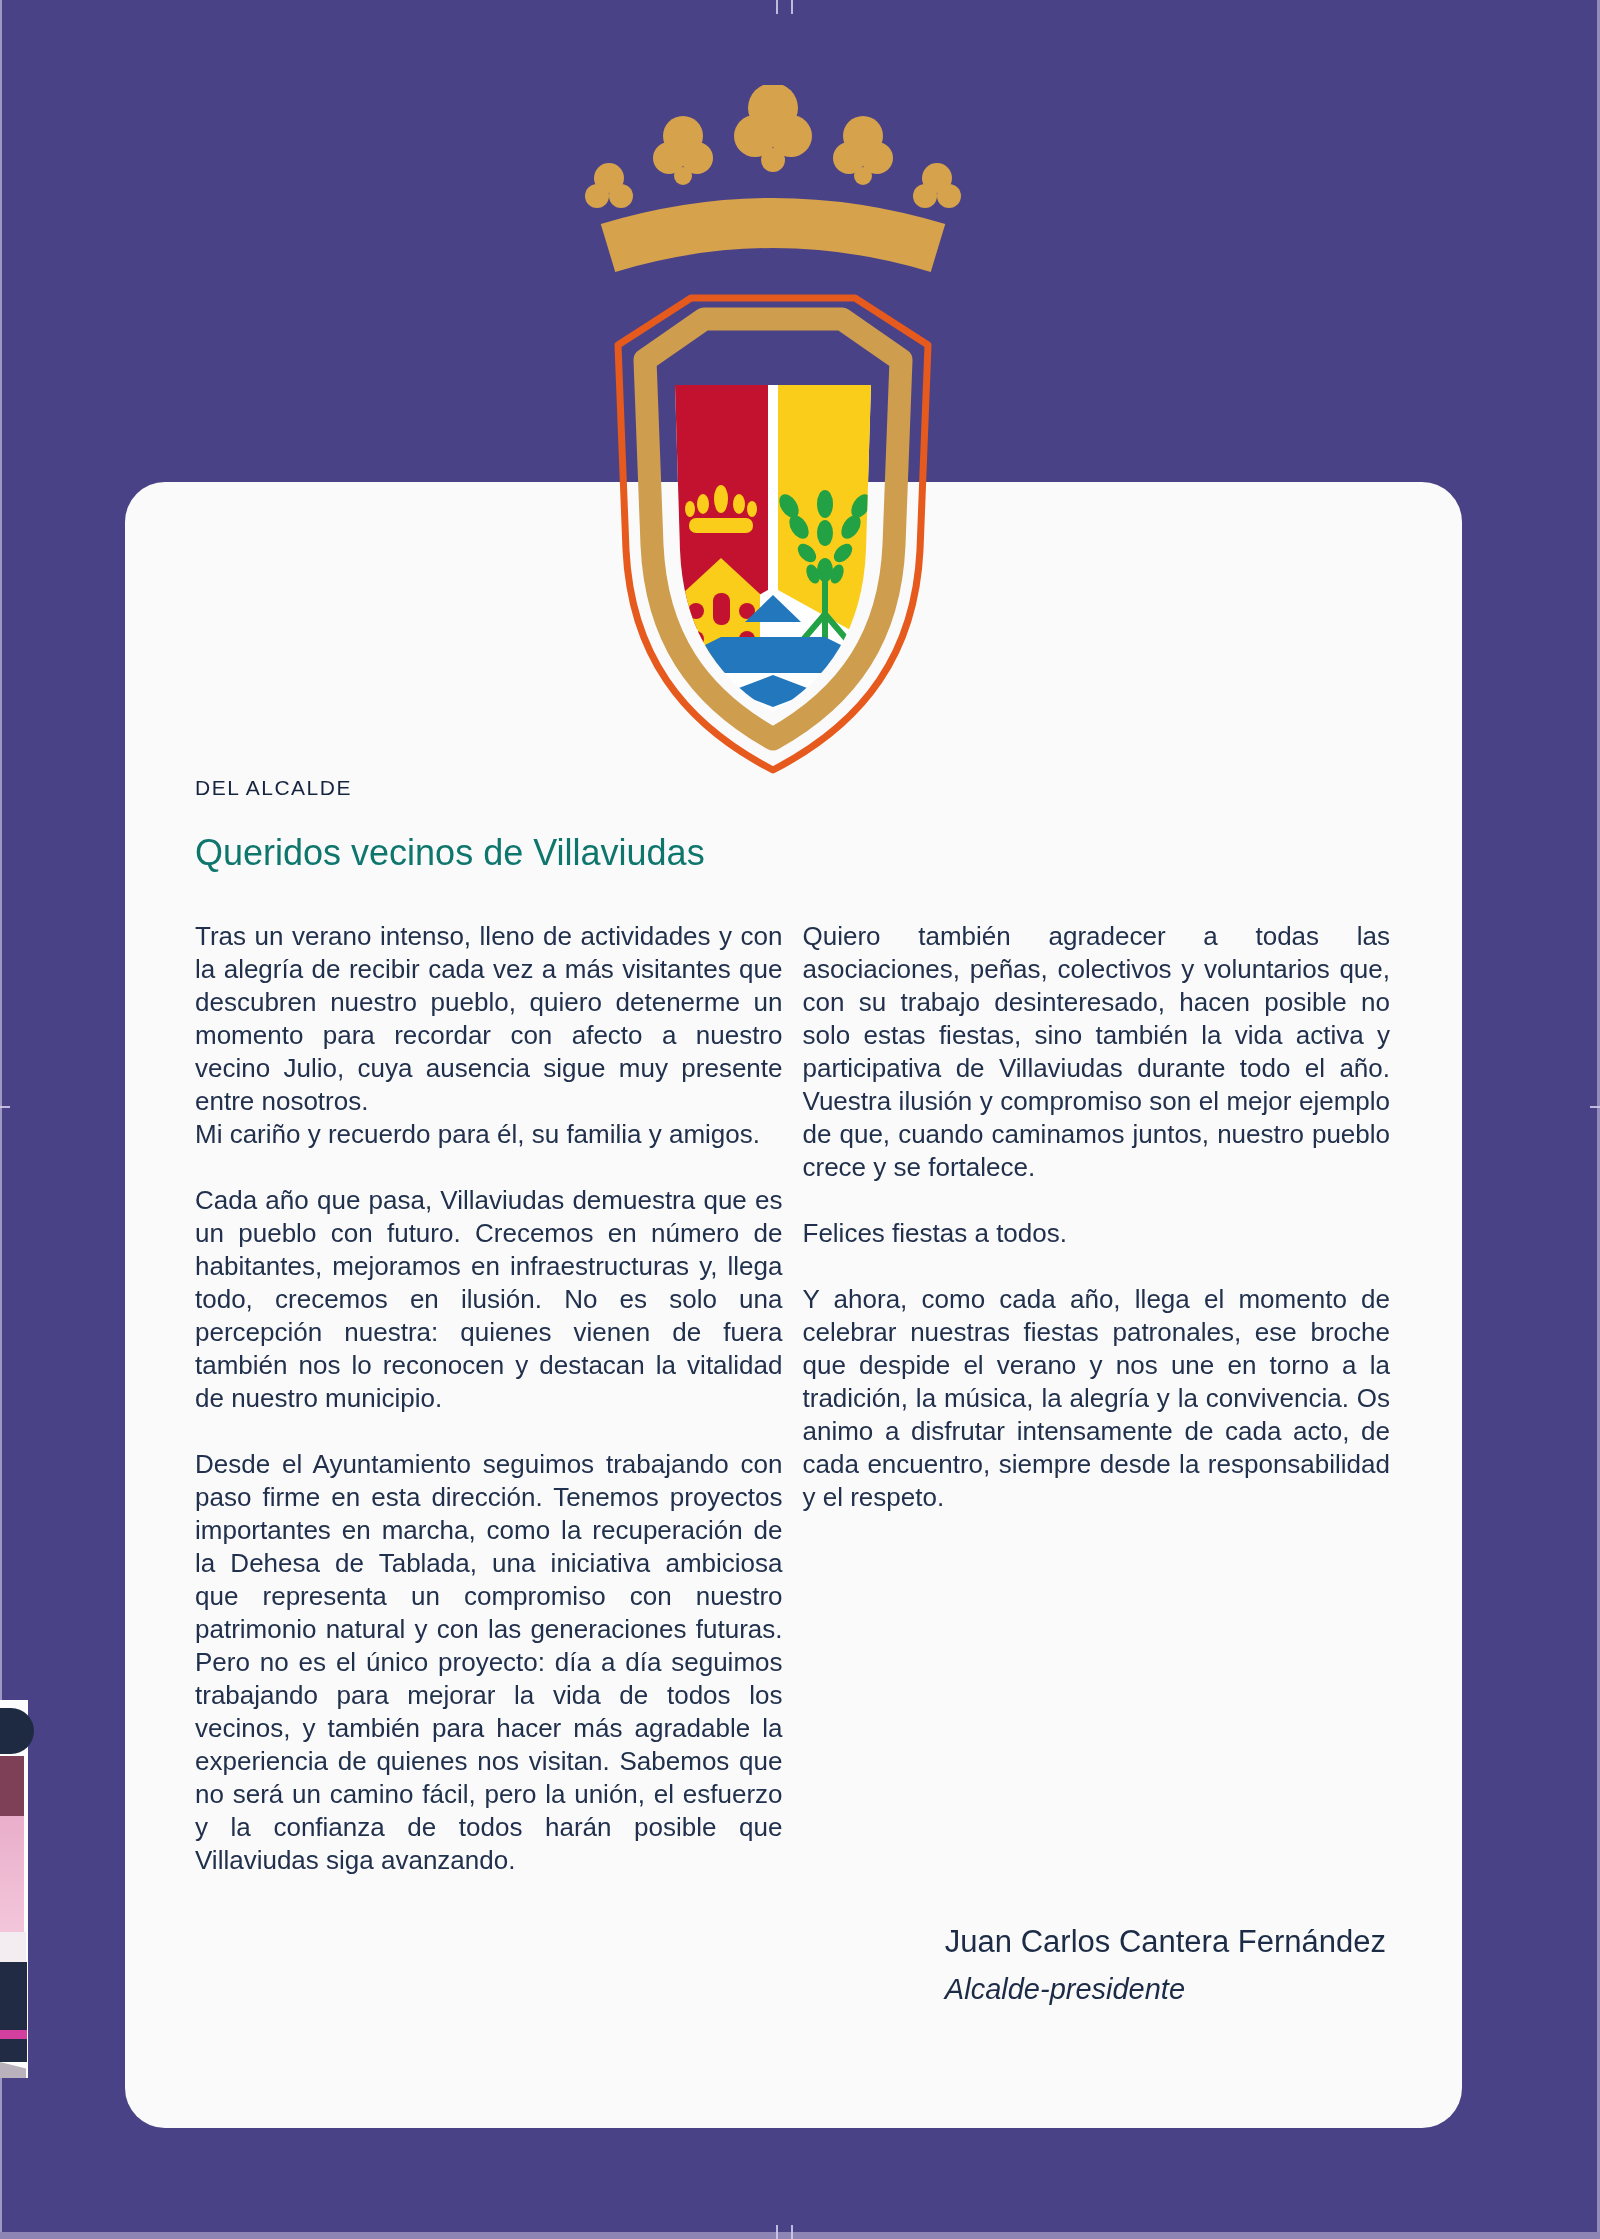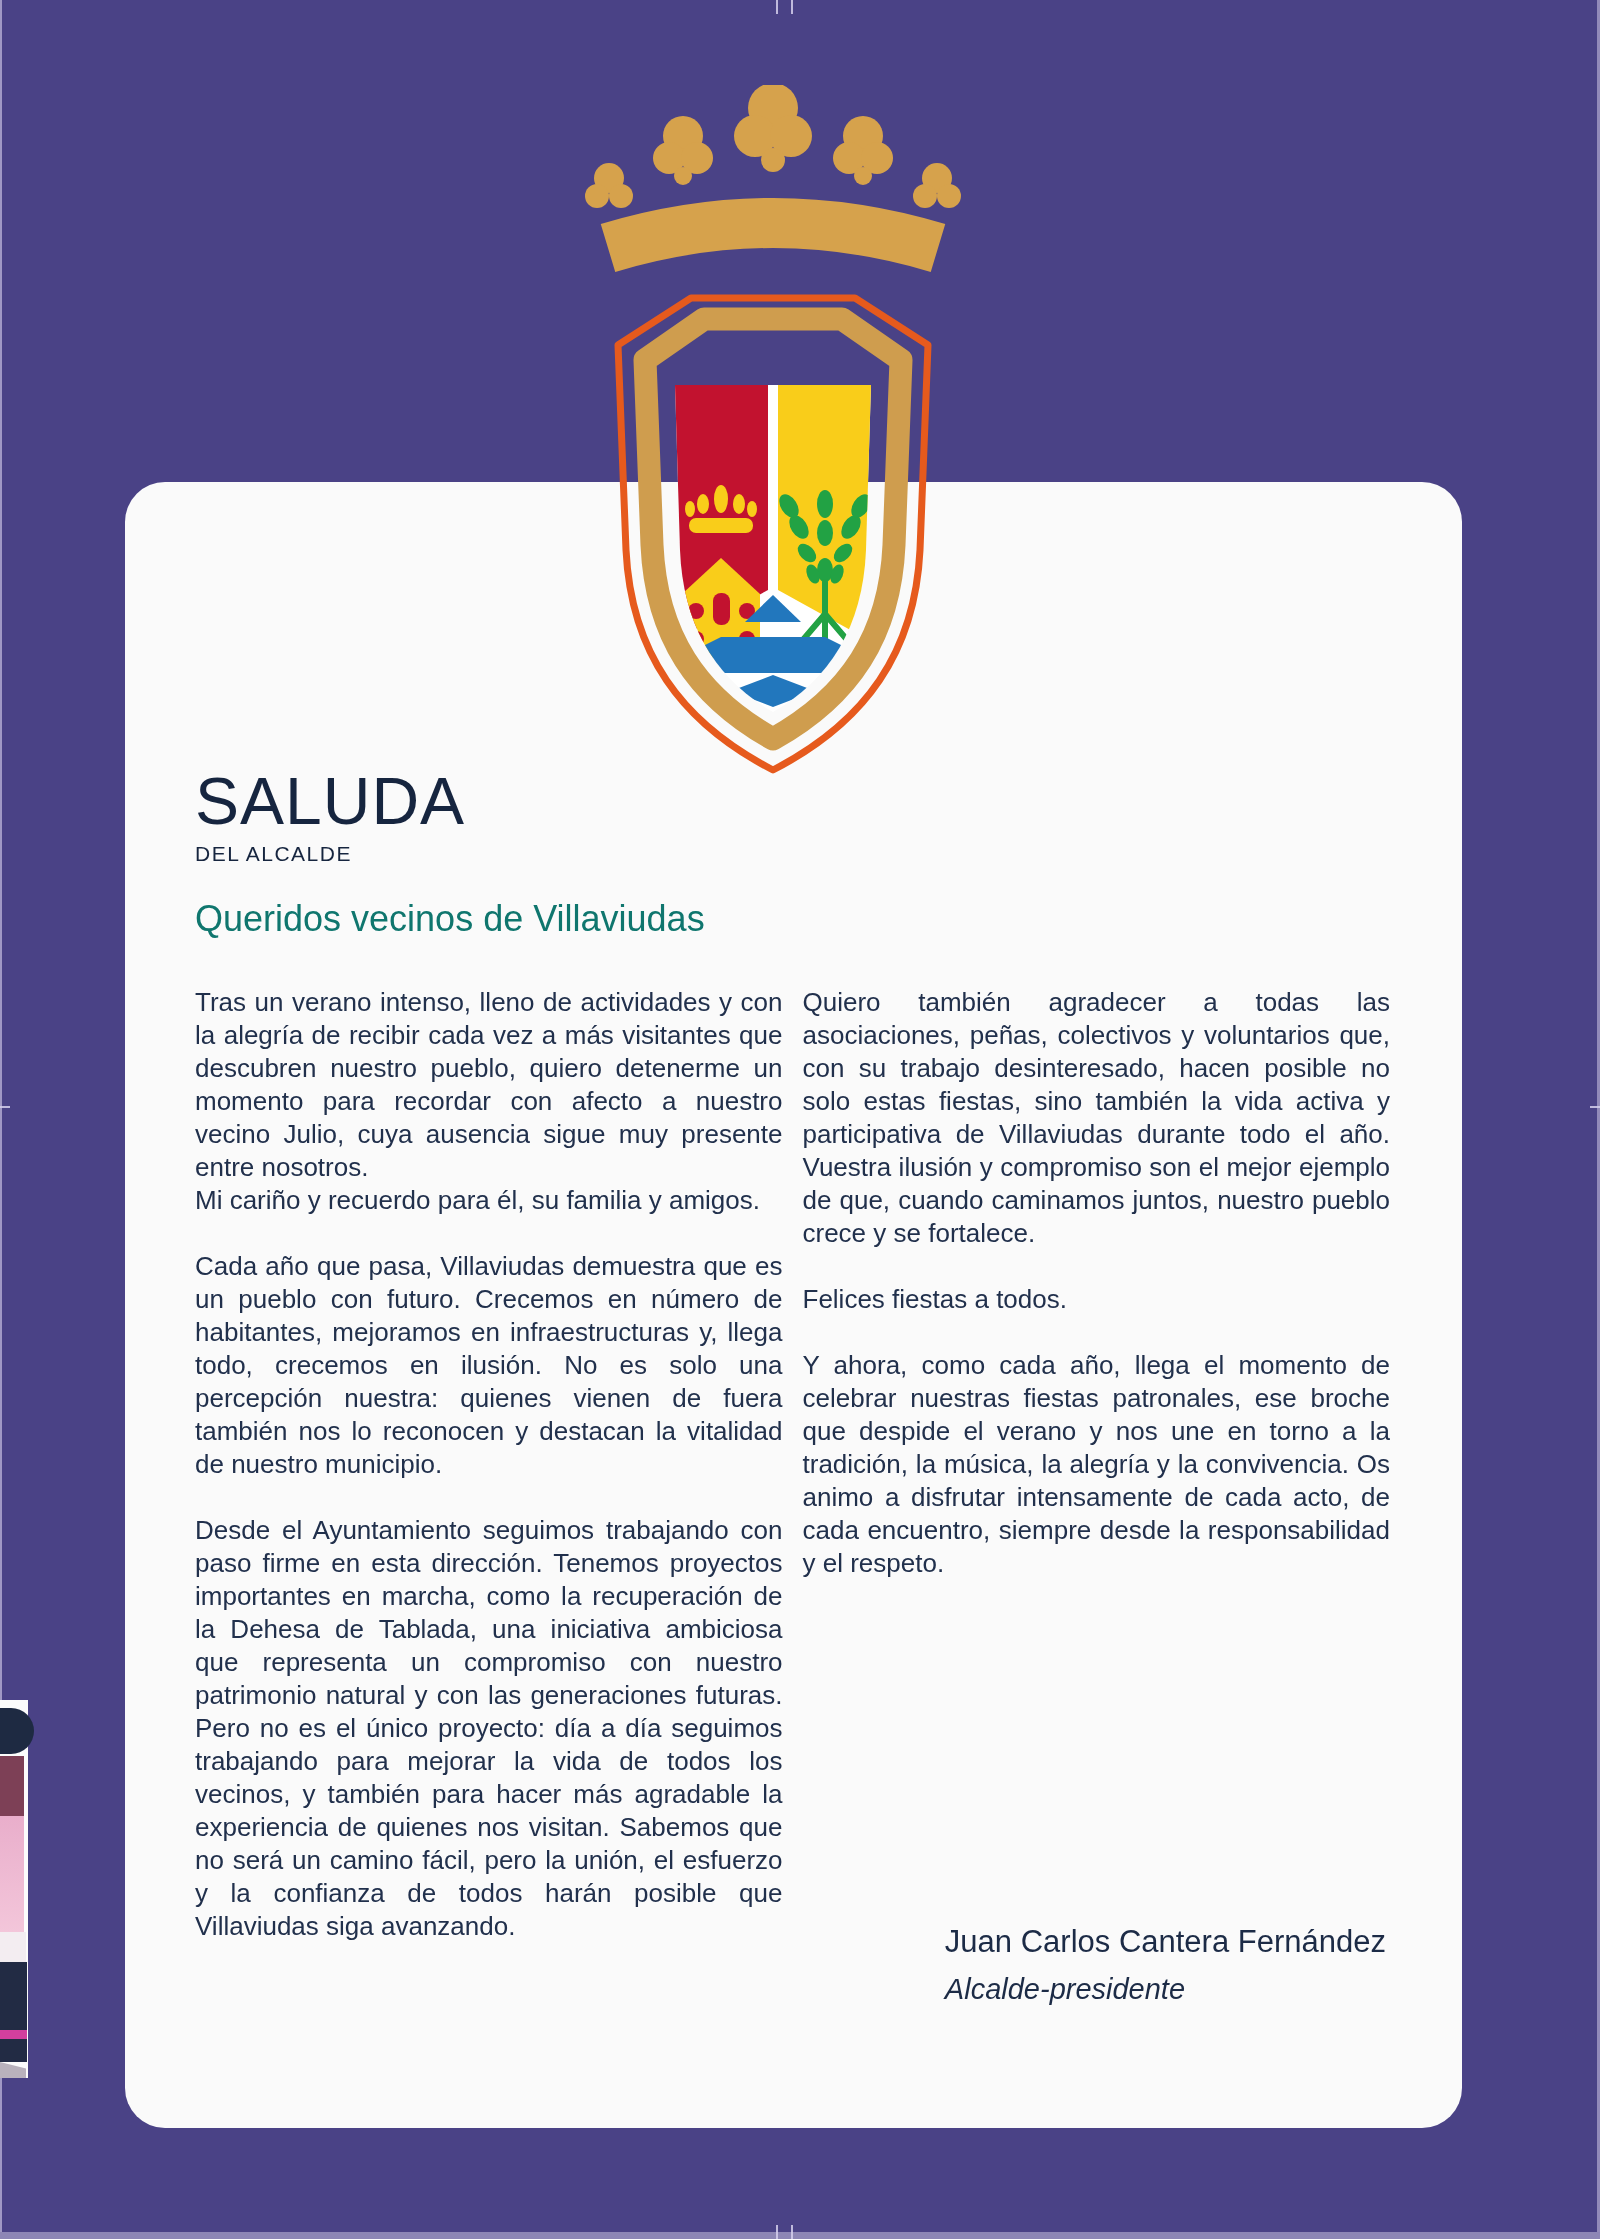--- a/index.html
+++ b/index.html
@@ -76,7 +76,6 @@
   <div class="tick h" style="right:0;top:1106px;"></div>
 
   <div class="card">
-    <div class="title">SALUDA</div>
     <div class="subtitle">DEL ALCALDE</div>
     <div class="salutation">Queridos vecinos de Villaviudas</div>
 

